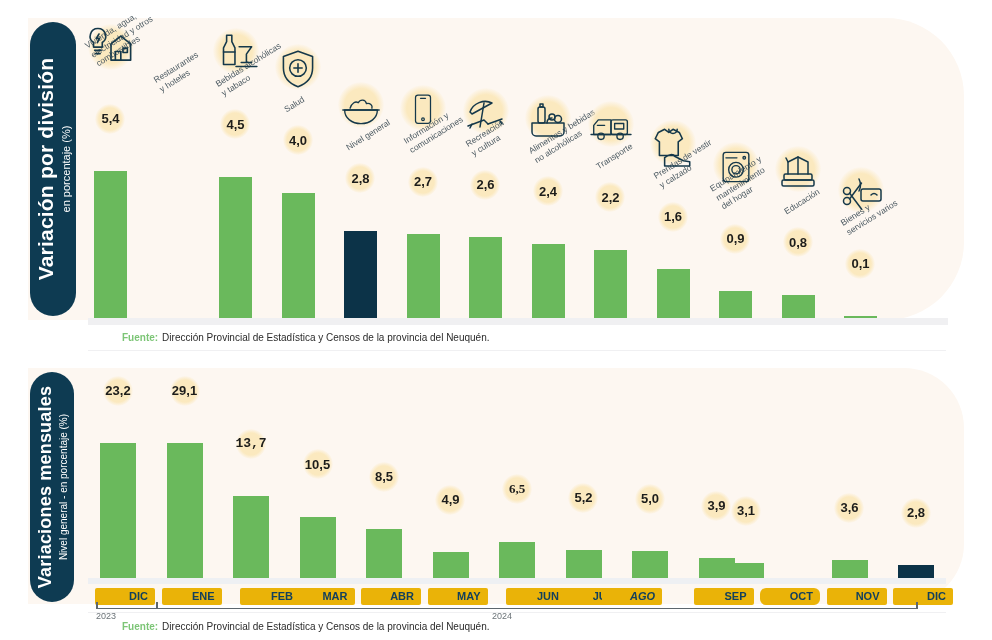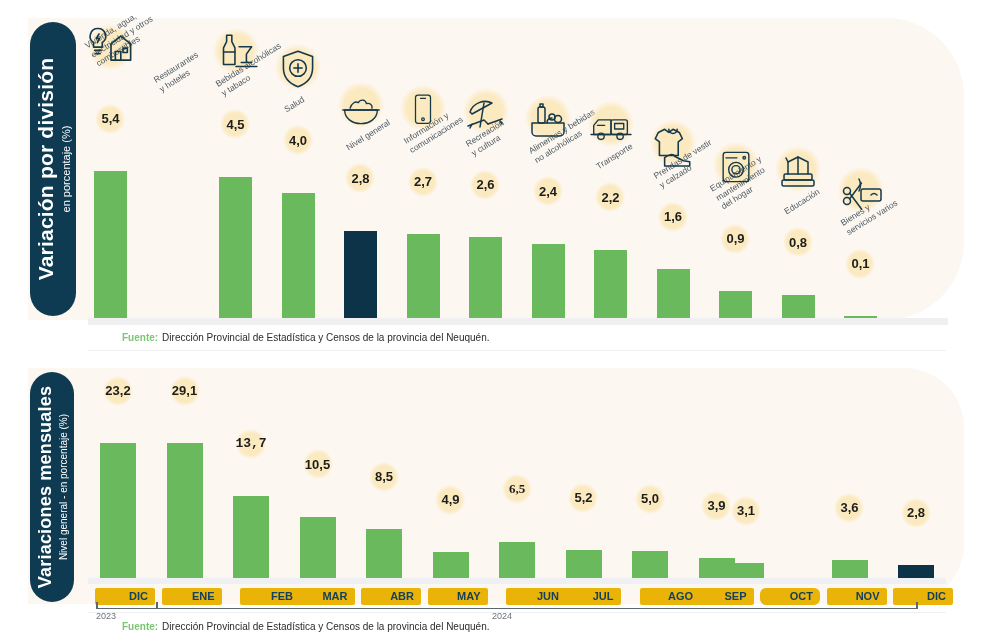--- a/index.html
+++ b/index.html
@@ -395,7 +395,7 @@
     <div class="mlabel" style="left: 427.5px; width: 46px;">MAY</div>
     <div class="mlabel" style="left: 494px; width: 46px; margin-left: 12px;">JUN</div>
     <div class="mlabel" style="left: 560.5px; width: 46px;">JUL</div>
-    <div class="mlabel" style="left: 640px; width: 46px;">AGO</div>
+    <div class="mlabel" style="left: 602px; width: 46px; font-style: italic;">AGO</div>
     <div class="mlabel" style="left: 693.5px; width: 46px;">SEP</div>
     <div class="mlabel" style="left: 760px; width: 46px; border-radius: 6px;">OCT</div>
     <div class="mlabel" style="left: 826.5px; width: 46px;">NOV</div>

